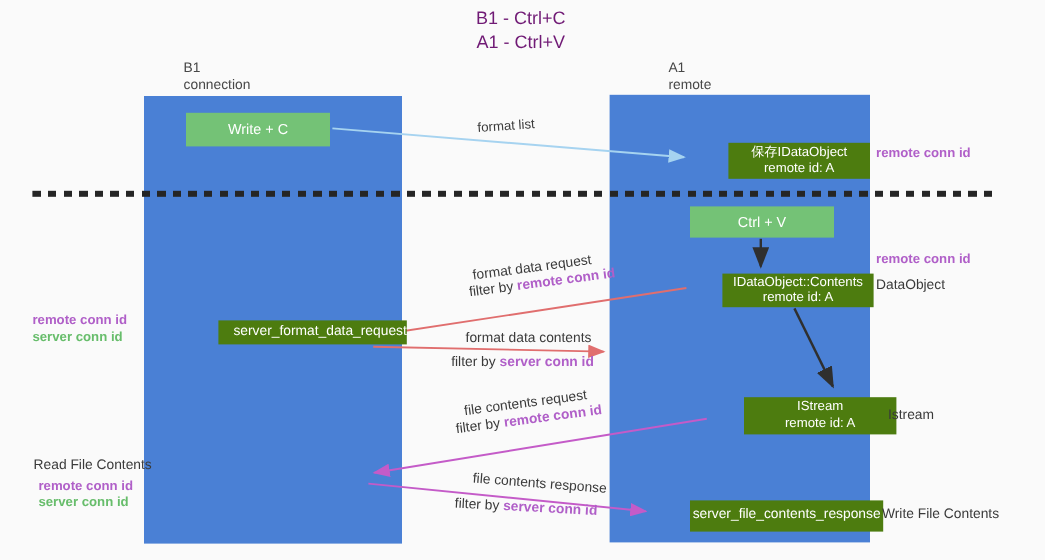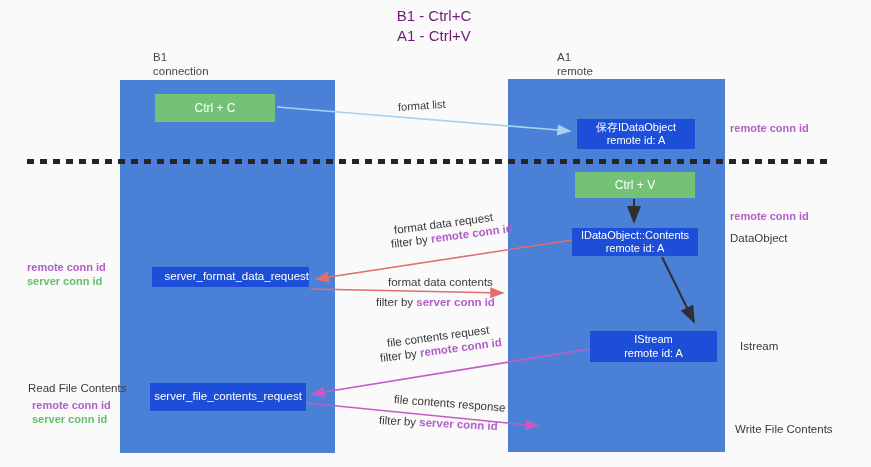--- a/index.html
+++ b/index.html
@@ -86,7 +86,7 @@
   </svg>
 
   <div class="box green" style="left:155px;top:94px;width:120px;height:28px;">
-    <span>Ctrl + C</span>
+    <span>Write + C</span>
   </div>
 
   <div class="box orange" style="left:577px;top:119px;width:118px;height:30px;">

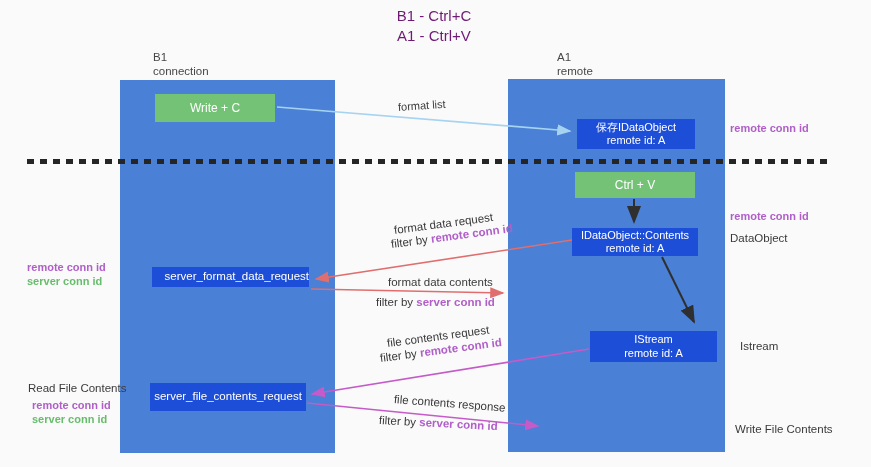--- a/index.html
+++ b/index.html
@@ -21,7 +21,7 @@
     justify-content:center;color:#fff;text-align:center;
   }
   .box.green{background:#74c276;font-size:12px;}
-  .box.orange{background:#1d4ed8;font-size:11px;line-height:13.5px;}
+  .box.orange{background:#4d7c0f;font-size:11px;line-height:13.5px;margin-left:30px;}
   .box.orange .one-line{font-size:11.5px;}
   .dashed-line{
     position:absolute;left:27px;top:159px;width:803px;height:5px;

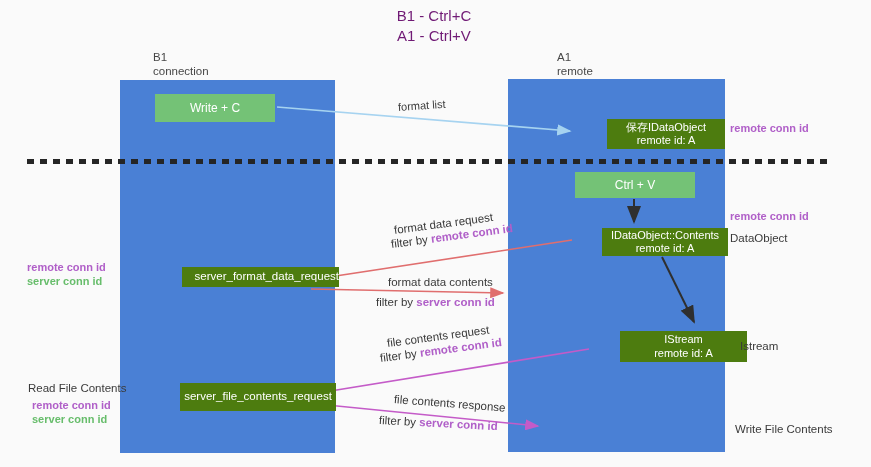--- a/index.html
+++ b/index.html
@@ -113,9 +113,6 @@
     <span>remote id: A</span>
   </div>
 
-  <div class="box orange" style="left:150px;top:383px;width:156px;height:28px;">
-    <span class="one-line">server_file_contents_request</span>
-  </div>
 
 
   <div class="flow-label" style="left:398px;top:101px;transform:rotate(-4deg);font-size:11px;">format list</div>

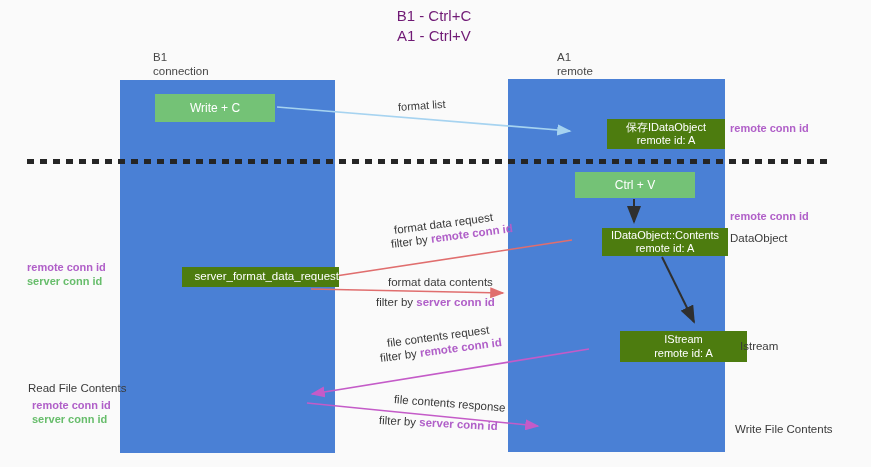--- a/index.html
+++ b/index.html
@@ -114,6 +114,9 @@
   </div>
 
 
+  <div class="box orange" style="left:545px;top:417px;width:161px;height:26px;">
+    <span class="one-line">server_file_contents_response</span>
+  </div>
 
   <div class="flow-label" style="left:398px;top:101px;transform:rotate(-4deg);font-size:11px;">format list</div>
 

